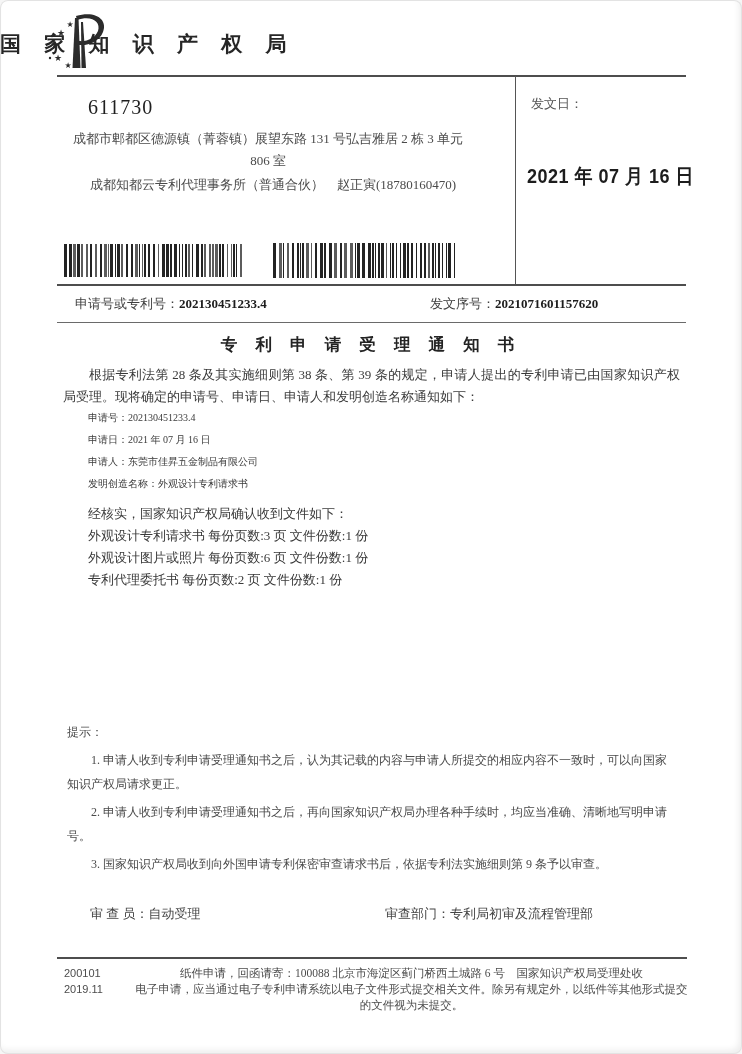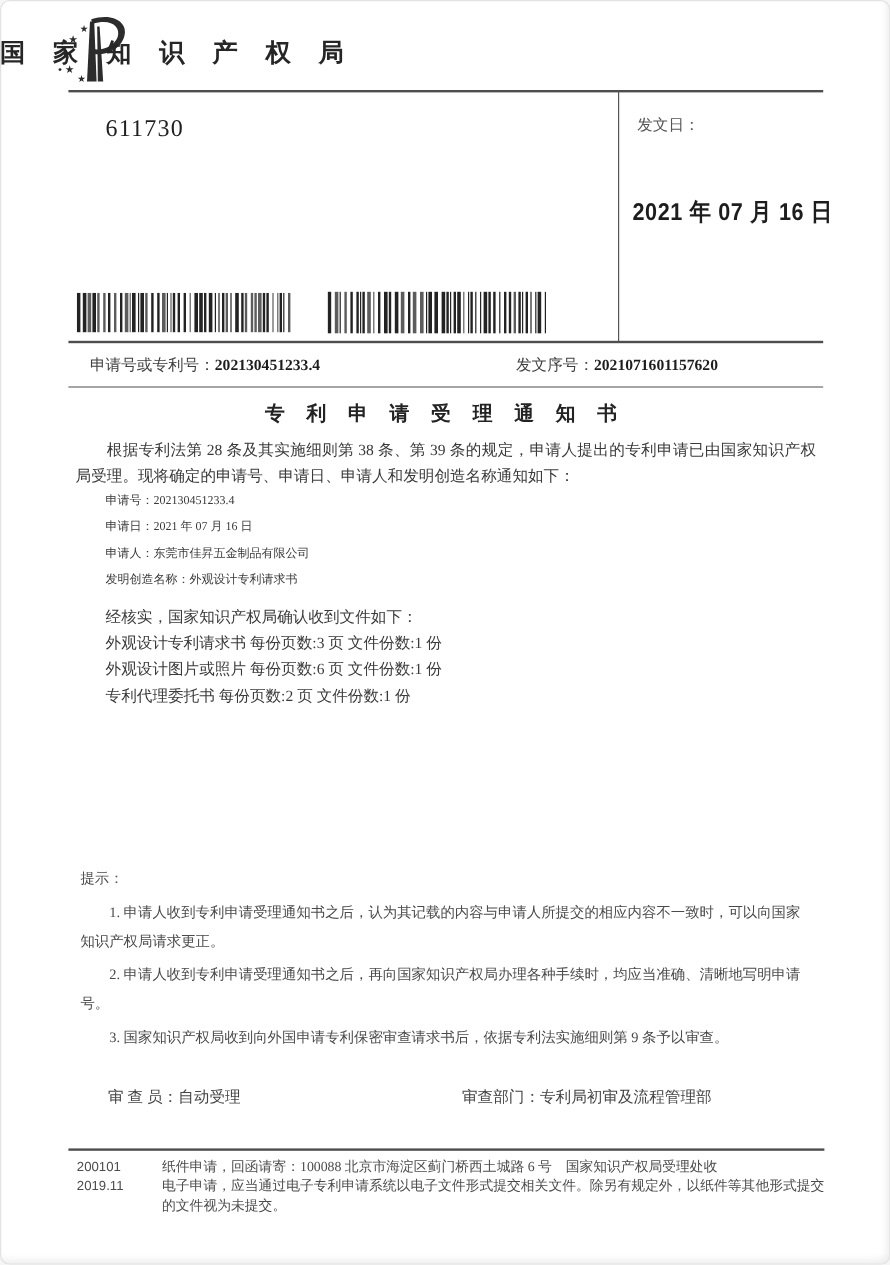--- a/index.html
+++ b/index.html
@@ -83,6 +83,10 @@
   <div class="abs rule" id="rule-top"></div>
 
   <div class="abs postal">611730</div>
+  <div class="abs addr">
+    <div>成都市郫都区德源镇（菁蓉镇）展望东路 131 号弘吉雅居 2 栋 3 单元</div>
+    <div>806 室</div>
+  </div>
 
   <div class="abs" id="vdivider"></div>
   <div class="abs date-label">发文日：</div>

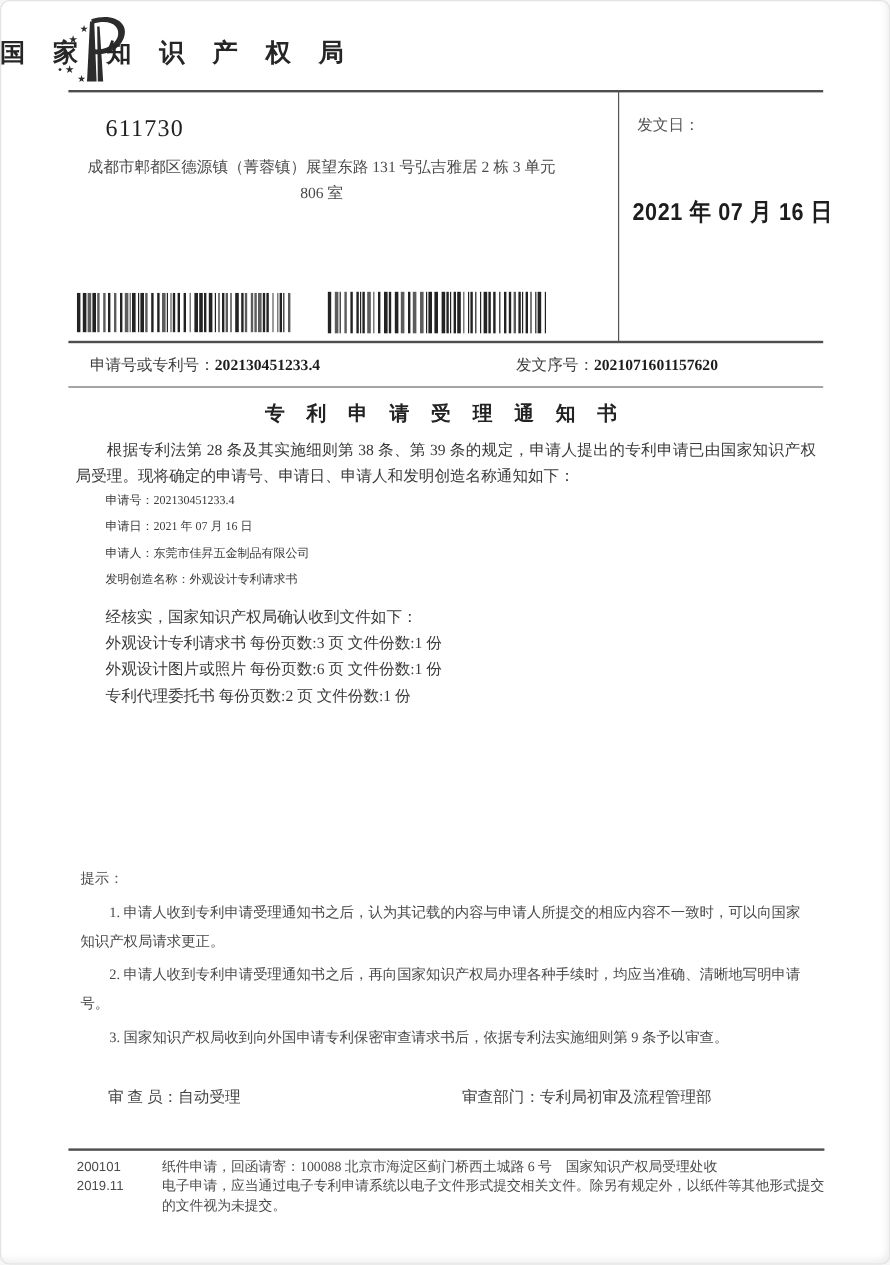--- a/index.html
+++ b/index.html
@@ -87,6 +87,7 @@
     <div>成都市郫都区德源镇（菁蓉镇）展望东路 131 号弘吉雅居 2 栋 3 单元</div>
     <div>806 室</div>
   </div>
+  <div class="abs agency">成都知都云专利代理事务所（普通合伙）　赵正寅(18780160470)</div>
 
   <div class="abs" id="vdivider"></div>
   <div class="abs date-label">发文日：</div>

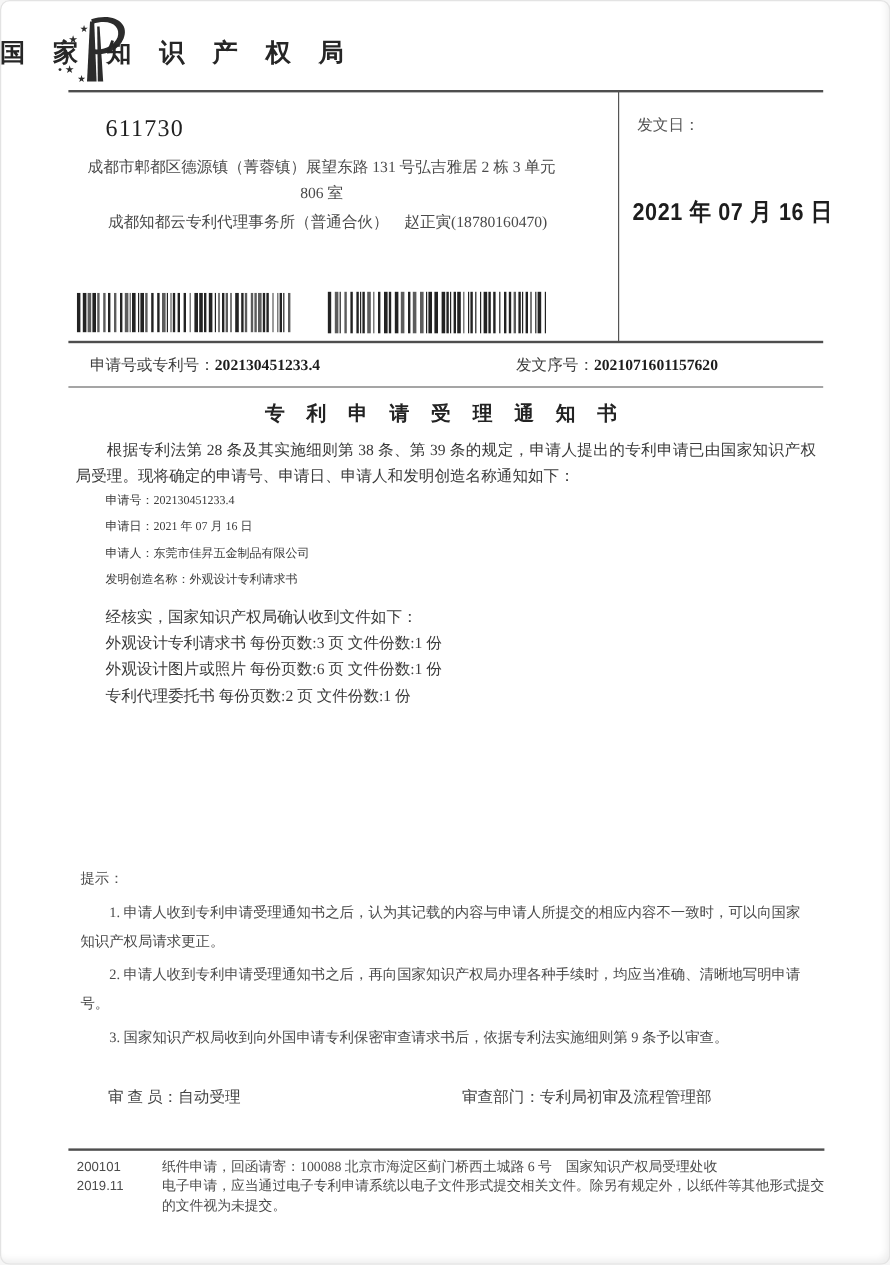--- a/index.html
+++ b/index.html
@@ -58,7 +58,7 @@
   .foot-codes{left:64px;top:965px;font-size:11px;line-height:16px;color:#4c4c4c;
     font-family:"Liberation Sans","DejaVu Sans",sans-serif;}
   .foot-notes{left:135px;top:965px;width:553px;font-size:11.5px;line-height:16px;color:#4c4c4c;}
-  .foot-notes p{margin:0;}
+  .foot-notes p{margin:0;text-align:center;}
 </style>
 </head>
 <body>

